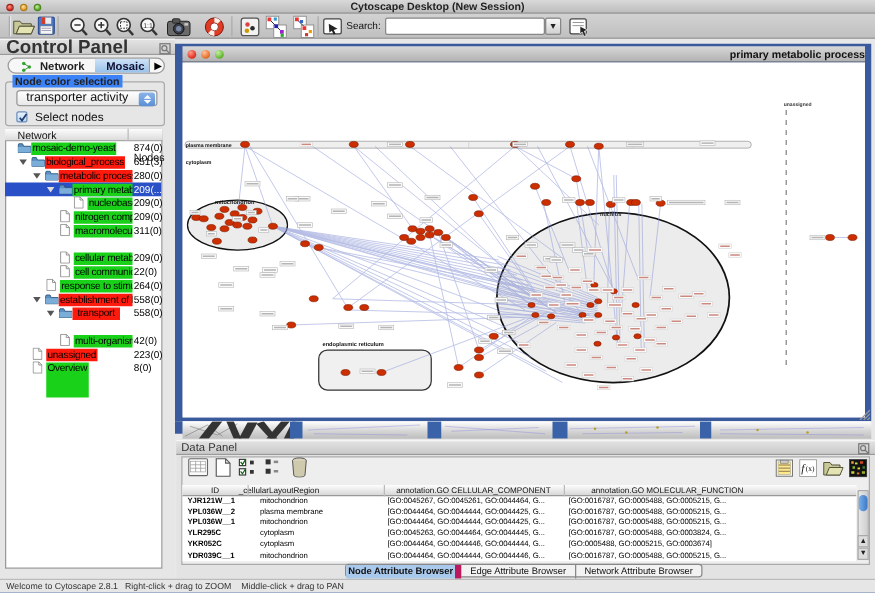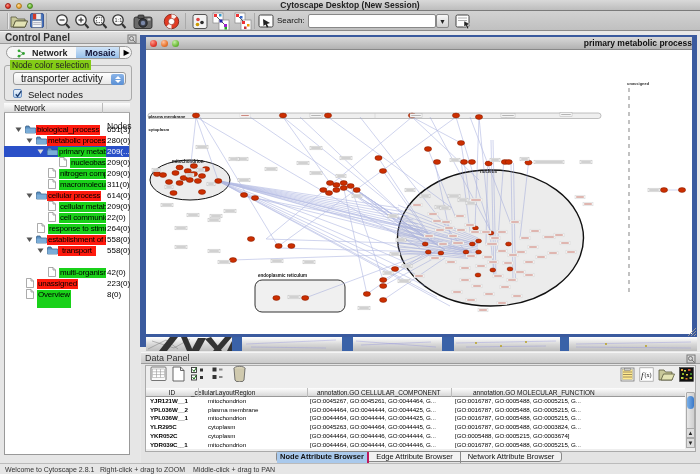--- a/index.html
+++ b/index.html
@@ -110,7 +110,7 @@
 
 <div class="abs" style="left:0;top:31px;width:140px;height:432px;background:#e6e6e6"></div>
 <div class="abs" style="left:0;top:31px;width:140px;height:13px;background:linear-gradient(#e2e2e2,#cacaca);border-bottom:1px solid #9a9a9a;border-top:1px solid #f5f5f5">
-  <div style="font-size:10px;font-weight:bold;color:#333;line-height:12px;padding-left:5px">Control Panel</div>
+  <div style="font-size:15px;font-weight:bold;color:#333;line-height:12px;padding-left:5px">Control Panel</div>
   <svg class="abs" style="right:3px;top:2px" width="10" height="10" viewBox="0 0 10 10">
       <rect x="1" y="1" width="8" height="8" fill="none" stroke="#777" stroke-width="1"></rect>
       <circle cx="4.5" cy="4.5" r="2" fill="none" stroke="#777" stroke-width="1"></circle>

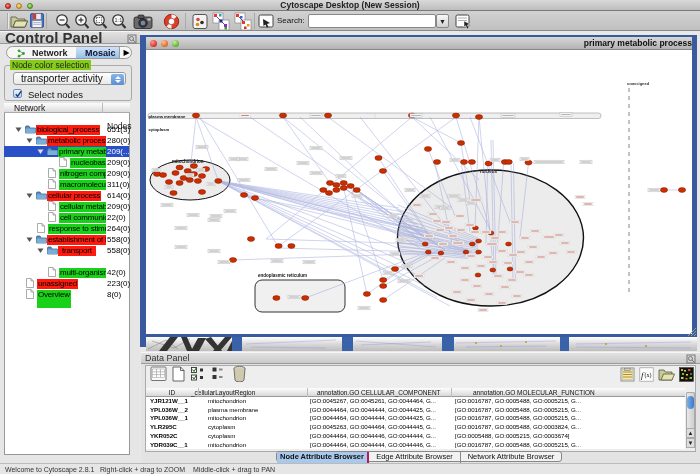--- a/index.html
+++ b/index.html
@@ -132,7 +132,7 @@
 </div>
 
 <div class="abs" style="left:4px;top:65px;width:128px;height:36px;border:1px solid #aaa;border-radius:3px"></div>
-<div class="abs" style="left:10px;top:60px;background:#84cc16;padding:0 2px;font-size:8.5px;font-weight:normal;color:#222">Node color selection</div>
+<div class="abs" style="left:10px;top:60px;background:#3b82f6;padding:0 2px;font-size:8.5px;font-weight:bold;color:#222">Node color selection</div>
 <div class="abs" style="left:13px;top:72px;width:113px;height:13px;background:linear-gradient(#fff,#e8e8e8);border:1px solid #999;border-radius:3px">
   <div style="font-size:10px;color:#111;line-height:12px;padding-left:7px">transporter activity</div>
   <div class="abs" style="right:1px;top:1px;width:13px;height:11px;background:linear-gradient(#8ab4e8,#5a8fd4);border-radius:2px">

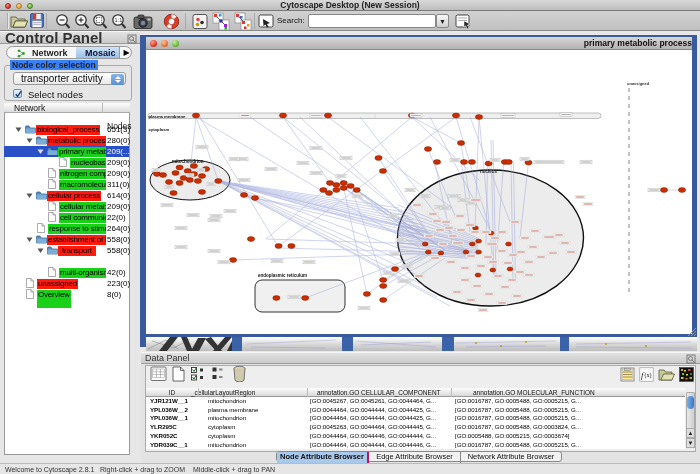--- a/index.html
+++ b/index.html
@@ -154,6 +154,14 @@
   <div class="abs" style="left:98px;top:0;height:10px;border-left:1px solid #bbb"></div>
 </div>
 <div class="abs" style="left:4px;top:113px;width:126px;height:341px;overflow:hidden">
+<div style="position:absolute;left:0;top:0px;width:125px;height:11px;">
+<svg style="position:absolute;left:10px;top:1px" width="11" height="9" viewBox="0 0 11 9">
+        <path d="M0.5 2 L0.5 8 L10.5 8 L10.5 3 L5 3 L4 1 L1 1 Z" fill="#5b8fc0" stroke="#2d567f" stroke-width="0.7"></path>
+        <path d="M0.5 3.5 L10.5 3.5 L10.5 8 L0.5 8 Z" fill="#7aadd8" stroke="none"></path>
+      </svg>
+<div style="position:absolute;left:21px;top:0.5px;height:10px;max-width:81px;overflow:hidden;background:#19d119;color:#000;font-size:8px;letter-spacing:-0.2px;line-height:10px;padding:0 1px;white-space:nowrap">mosaic-demo-yeast</div>
+<div style="position:absolute;left:103px;top:0.5px;width:27px;height:10px;color:#000;font-size:8px;line-height:10px;white-space:nowrap">874(0)</div>
+</div>
 <div style="position:absolute;left:0;top:11px;width:125px;height:11px;">
 <svg style="position:absolute;left:11px;top:2px" width="7" height="7" viewBox="0 0 7 7">
         <path d="M0.5 1.5 L6.5 1.5 L3.5 6 Z" fill="#555"></path>

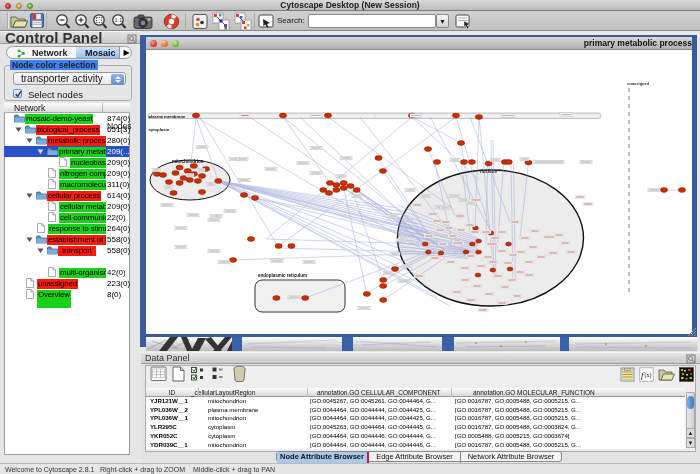--- a/index.html
+++ b/index.html
@@ -218,17 +218,6 @@
       </svg>
 <div style="position:absolute;left:55px;top:0.5px;height:10px;max-width:47px;overflow:hidden;background:#19d119;color:#000;font-size:8px;letter-spacing:-0.2px;line-height:10px;padding:0 1px;white-space:nowrap">macromolecule</div>
 <div style="position:absolute;left:103px;top:0.5px;width:27px;height:10px;color:#000;font-size:8px;line-height:10px;white-space:nowrap">311(0)</div>
-</div>
-<div style="position:absolute;left:0;top:77px;width:125px;height:11px;">
-<svg style="position:absolute;left:22px;top:2px" width="7" height="7" viewBox="0 0 7 7">
-        <path d="M0.5 1.5 L6.5 1.5 L3.5 6 Z" fill="#555"></path>
-      </svg>
-<svg style="position:absolute;left:32px;top:1px" width="11" height="9" viewBox="0 0 11 9">
-        <path d="M0.5 2 L0.5 8 L10.5 8 L10.5 3 L5 3 L4 1 L1 1 Z" fill="#5b8fc0" stroke="#2d567f" stroke-width="0.7"></path>
-        <path d="M0.5 3.5 L10.5 3.5 L10.5 8 L0.5 8 Z" fill="#7aadd8" stroke="none"></path>
-      </svg>
-<div style="position:absolute;left:43px;top:0.5px;height:10px;max-width:59px;overflow:hidden;background:#ff1a0e;color:#000;font-size:8px;letter-spacing:-0.2px;line-height:10px;padding:0 1px;white-space:nowrap">cellular process</div>
-<div style="position:absolute;left:103px;top:0.5px;width:27px;height:10px;color:#000;font-size:8px;line-height:10px;white-space:nowrap">614(0)</div>
 </div>
 <div style="position:absolute;left:0;top:88px;width:125px;height:11px;">
 <svg style="position:absolute;left:44px;top:0px" width="8" height="10" viewBox="0 0 8 10">

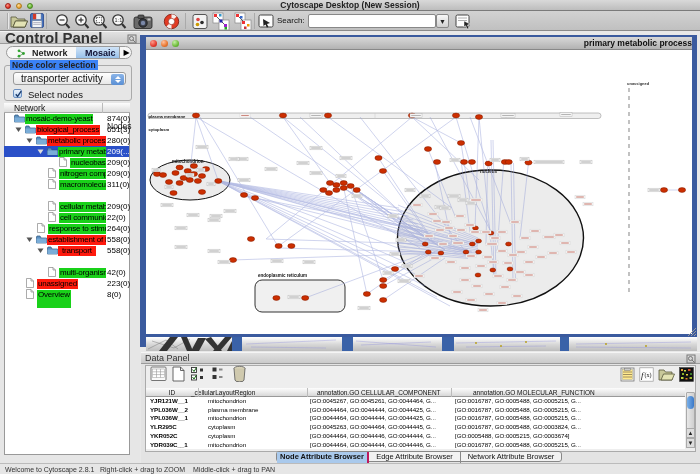--- a/index.html
+++ b/index.html
@@ -286,7 +286,7 @@
         <path d="M0.5 0.5 L5 0.5 L7.5 3 L7.5 9.5 L0.5 9.5 Z" fill="#fff" stroke="#888" stroke-width="0.7"></path>
         <path d="M5 0.5 L5 3 L7.5 3" fill="none" stroke="#888" stroke-width="0.7"></path>
       </svg>
-<div style="position:absolute;left:33px;top:0.5px;height:18px;max-width:69px;overflow:hidden;background:#19d119;color:#000;font-size:8px;letter-spacing:-0.2px;line-height:10px;padding:0 1px;white-space:nowrap">Overview</div>
+<div style="position:absolute;left:33px;top:0.5px;height:28px;max-width:69px;overflow:hidden;background:#19d119;color:#000;font-size:8px;letter-spacing:-0.2px;line-height:10px;padding:0 1px;white-space:nowrap">Overview</div>
 <div style="position:absolute;left:103px;top:0.5px;width:27px;height:10px;color:#000;font-size:8px;line-height:10px;white-space:nowrap">8(0)</div>
 </div>
 </div>

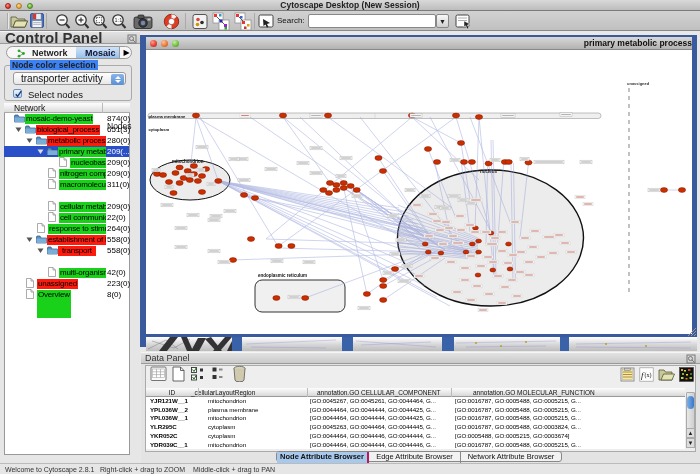--- a/index.html
+++ b/index.html
@@ -1089,7 +1089,7 @@
 <div class="abs" style="left:686px;top:438px;width:9px;height:10px;background:#ddd;border:1px solid #aaa;font-size:6px;text-align:center;line-height:9px;color:#222">▼</div>
 
 <div class="abs" style="left:276px;top:451px;width:286px;height:11px;border:1px solid #888;border-radius:3px;background:#f2f2f2;font-size:7.5px;color:#111">
-  <div class="abs" style="left:0;top:0;width:92px;height:11px;background:#a9c9ec;border-right:2px solid #be185d;text-align:center;line-height:10px;font-weight:bold">Node Attribute Browser</div>
+  <div class="abs" style="left:0;top:0;width:92px;height:11px;background:#a9c9ec;border-right:5px solid #be185d;text-align:center;line-height:10px;font-weight:bold">Node Attribute Browser</div>
   <div class="abs" style="left:92px;top:0;width:92px;height:11px;border-right:1px solid #888;text-align:center;line-height:10px">Edge Attribute Browser</div>
   <div class="abs" style="left:184px;top:0;width:100px;height:11px;text-align:center;line-height:10px">Network Attribute Browser</div>
 </div>

